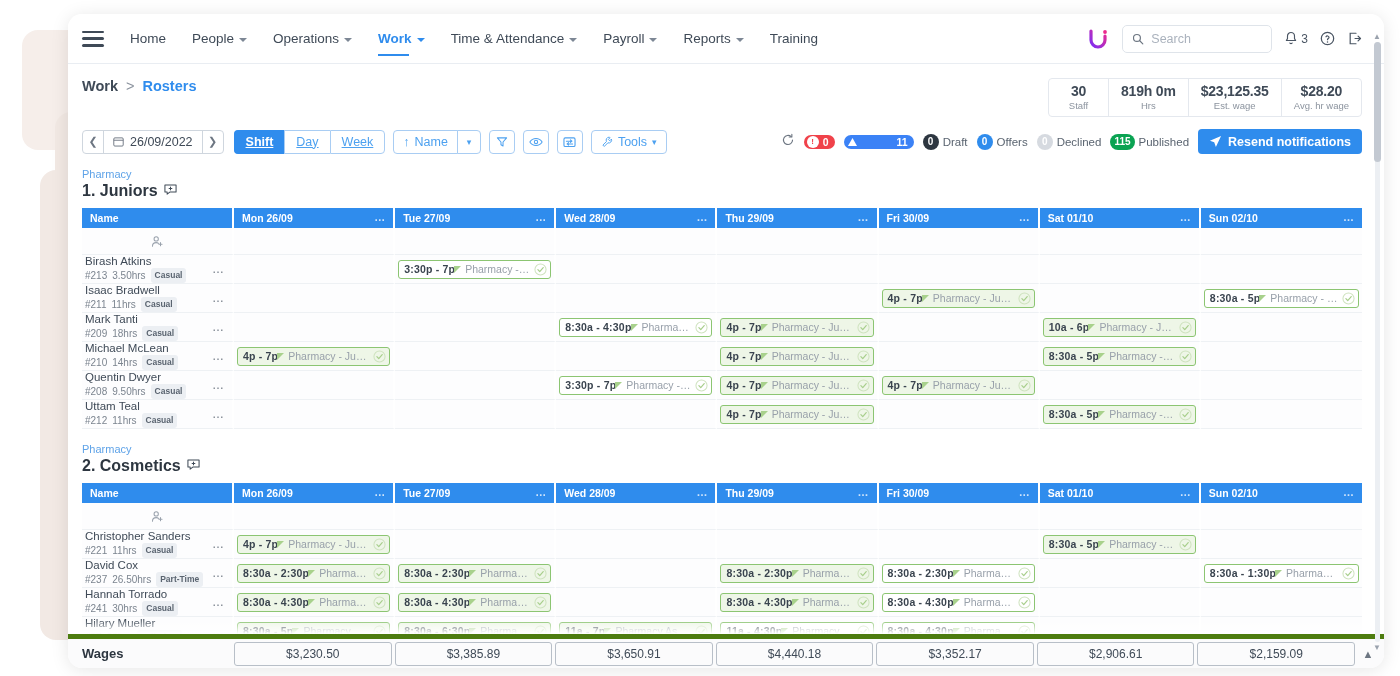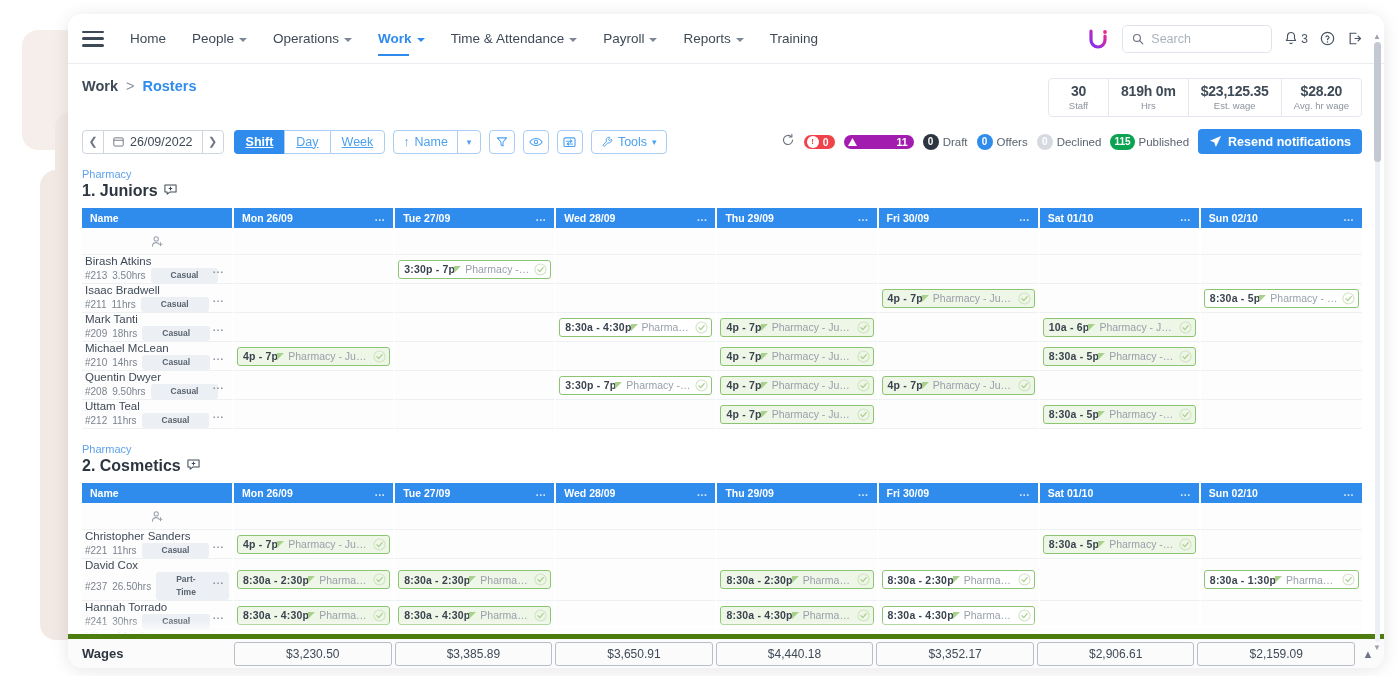--- a/index.html
+++ b/index.html
@@ -104,7 +104,7 @@
   .pill { display:flex; align-items:center; gap:4px; border-radius:11px; padding:1px 6px 1px 3px; color:#fff; font-size:10.5px; font-weight:700;}
   .pill .dot { width:12px;height:12px;border-radius:50%;display:flex;align-items:center;justify-content:center;font-size:8px;}
   .pill.red { background:#f0424a; }
-  .pill.amber { background:#a21caf;gap:38px; }
+  .pill.amber { background:#3b82f6;gap:38px; }
   .cnt { display:flex; align-items:center; gap:4px; font-size:11.5px; color:#5a6470;}
   .cnt .badge { min-width:16px;height:16px;border-radius:9px;color:#fff;font-size:10px;font-weight:700;display:flex;align-items:center;justify-content:center;padding:0 4px;}
   .b-dark{background:#2d3640;} .b-blue{background:#2f8ced;} .b-gray{background:#d6dae0;color:#fff;} .b-green{background:#0aa352;}

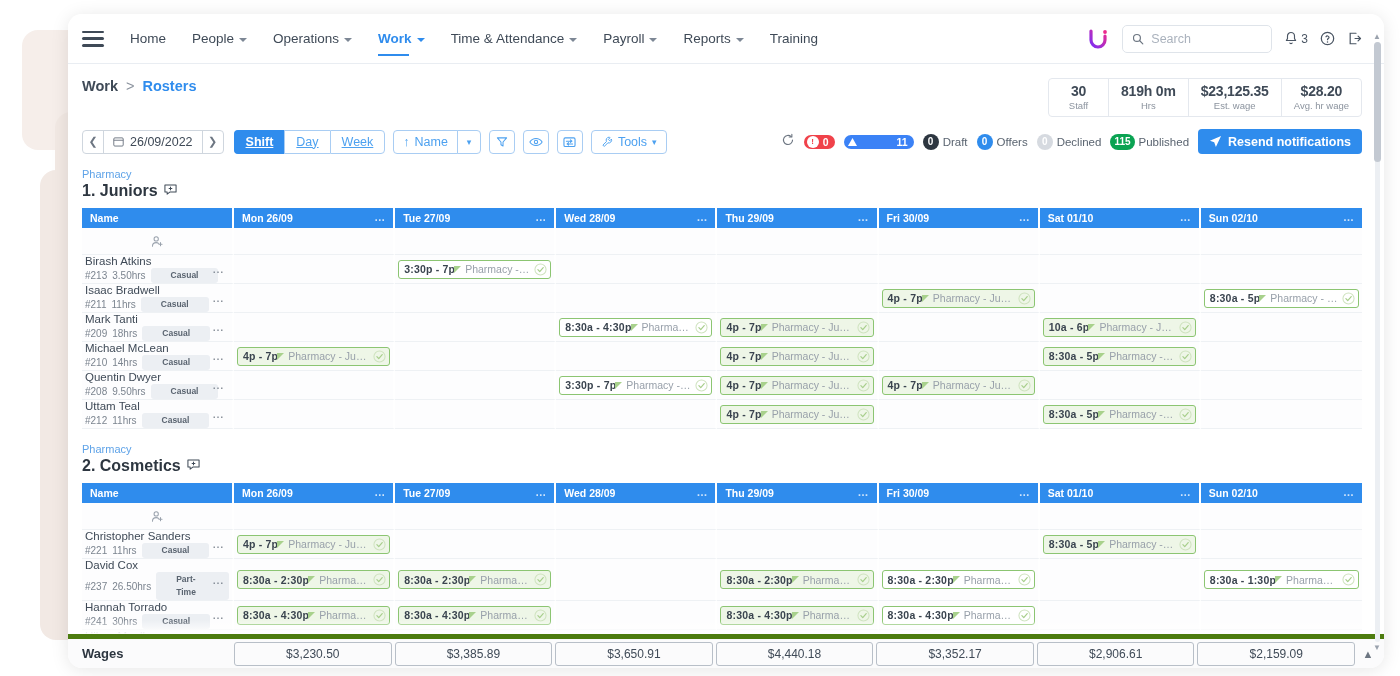--- a/index.html
+++ b/index.html
@@ -134,7 +134,7 @@
   td.namecell { background:#fff; padding:2px 8px; position:relative; }
   .nm { font-size:11.5px; color:#3f4a57; line-height:13px;}
   .meta { font-size:10px; color:#7b848f; line-height:13px; display:flex; align-items:center; gap:5px;}
-  .tag { background:#eceff3; color:#5a6470; font-size:8.5px; font-weight:700; border-radius:3px; padding:1px 20px;}
+  .tag { background:#eceff3; color:#5a6470; font-size:8.5px; font-weight:700; border-radius:3px; padding:1px 4px;}
   .rowdots { position:absolute; right:7px; top:50%; transform:translateY(-50%); color:#6d7682; font-size:12px; letter-spacing:1px; cursor:pointer;}
   .addrow td { height:22px; }
   .adduser { display:flex; justify-content:center; align-items:center; color:#9aa2ad; }

